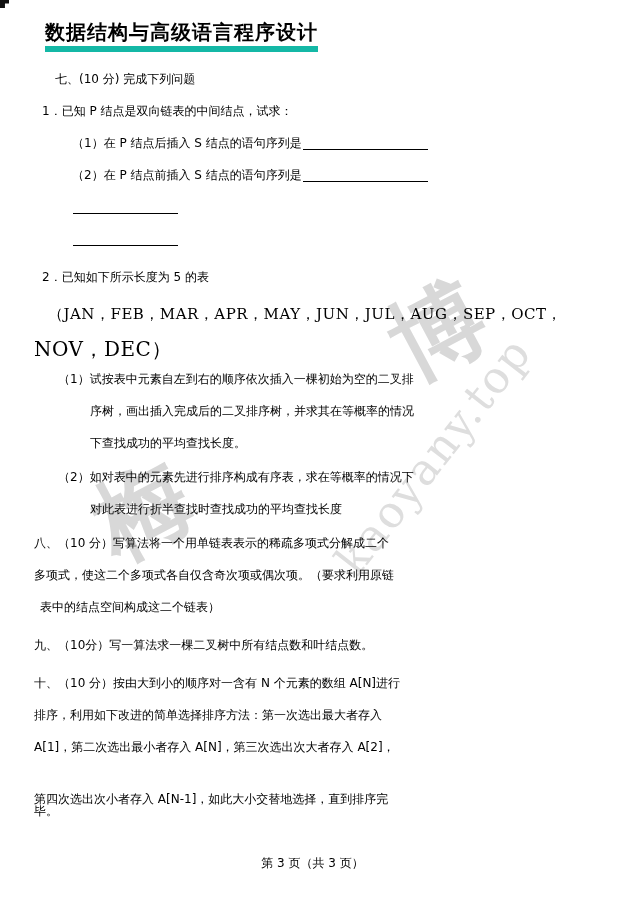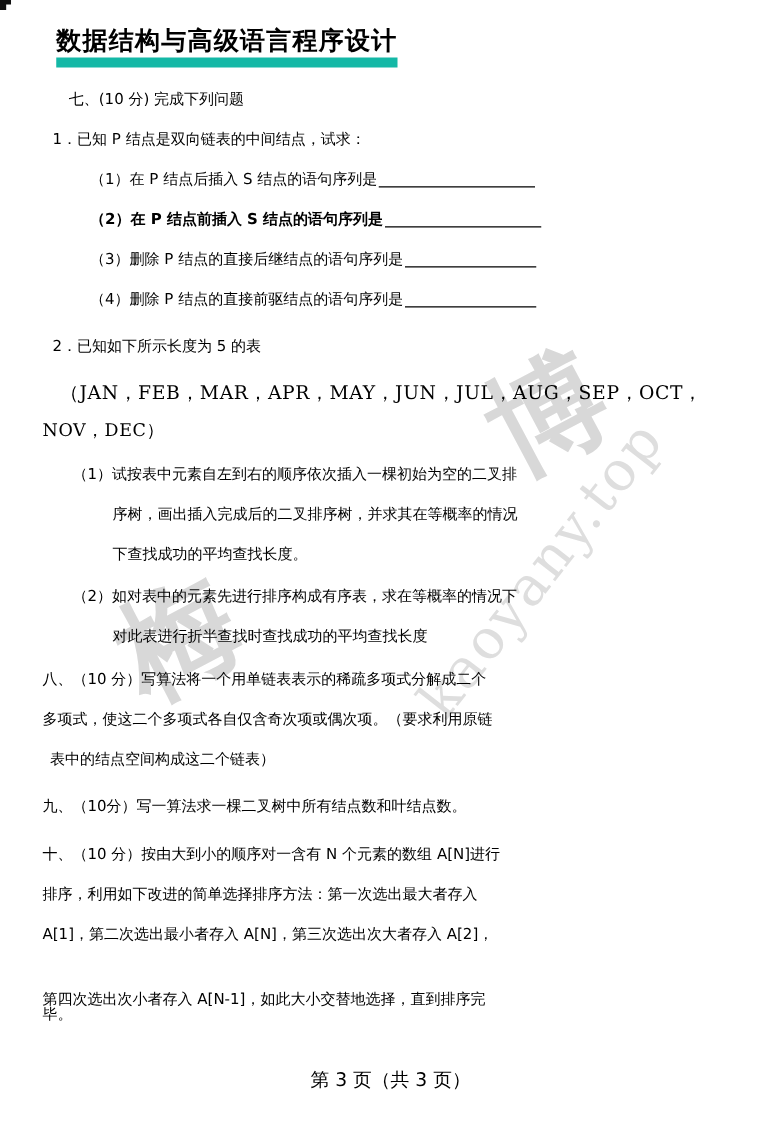--- a/index.html
+++ b/index.html
@@ -89,7 +89,7 @@
     font-weight: bold;
     font-size: 20px;
     letter-spacing: 1px;
-    border-bottom: 8px solid #14b8a6;
+    border-bottom: 6px solid #14b8a6;
     padding-bottom: 2px;
     line-height: 1.2;
     white-space: nowrap;

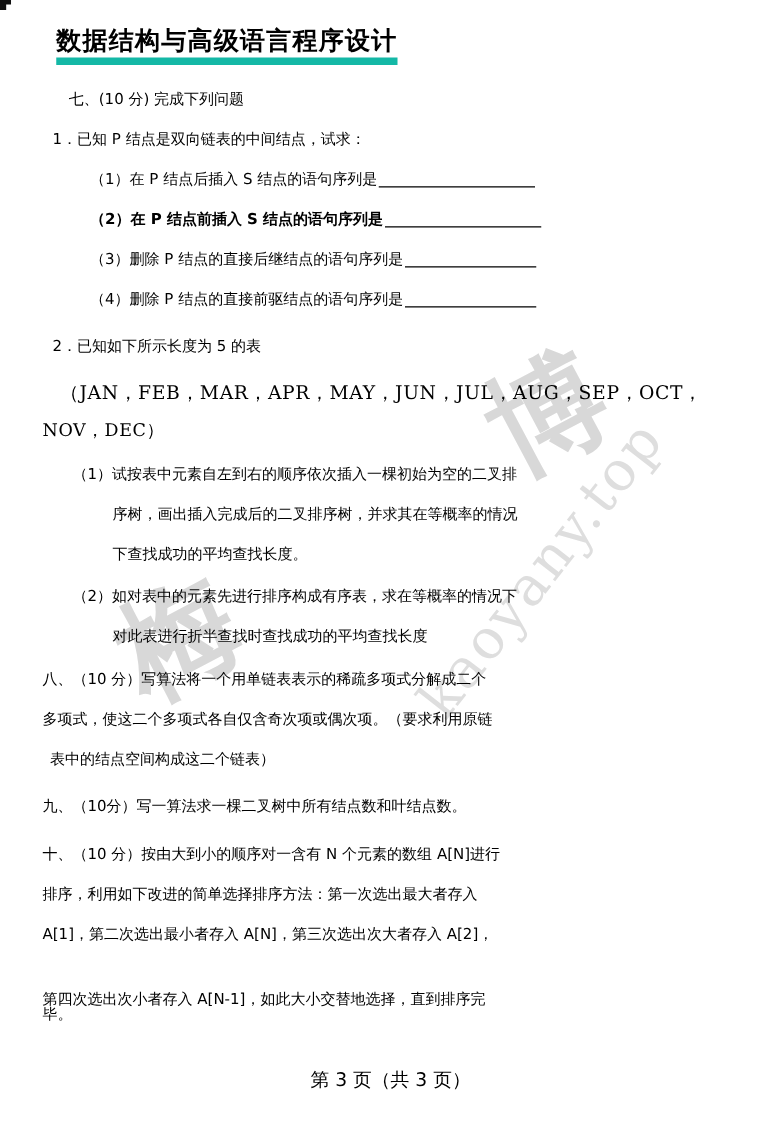--- a/index.html
+++ b/index.html
@@ -149,7 +149,7 @@
       <span>（1）在 P 结点后插入 S 结点的语句序列是</span><span class="blank-rule" style="width:125px;"></span>
     </div>
 
-    <div class="line" style="left:72px; top:168px;font-weight:bold;">
+    <div class="line" style="left:72px; top:168px;">
       <span>（2）在 P 结点前插入 S 结点的语句序列是</span><span class="blank-rule" style="width:125px;"></span>
     </div>
 

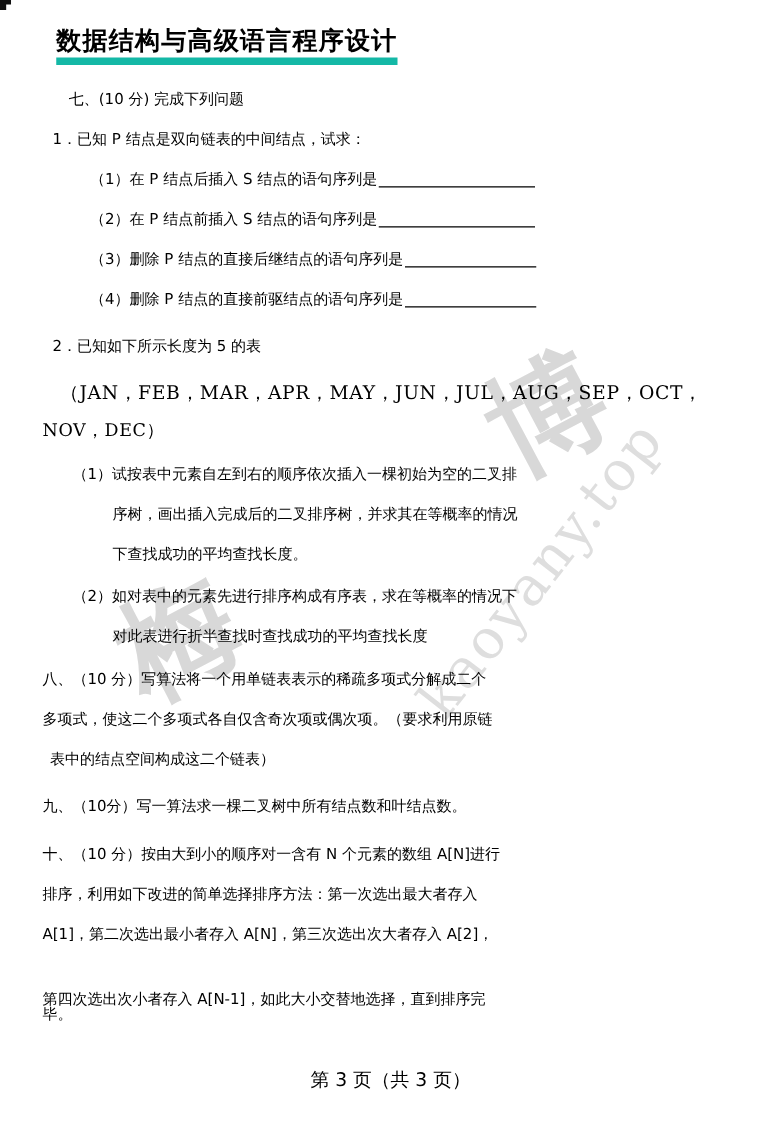--- a/index.html
+++ b/index.html
@@ -154,7 +154,7 @@
     </div>
 
     <div class="line" style="left:72px; top:200px;">
-      <span>（3）删除 P 结点的直接后继结点的语句序列是</span><span class="blank-rule" style="width:105px;"></span>
+      <span class="blank-rule" style="width:105px;"></span>
     </div>
 
     <div class="line" style="left:72px; top:232px;">

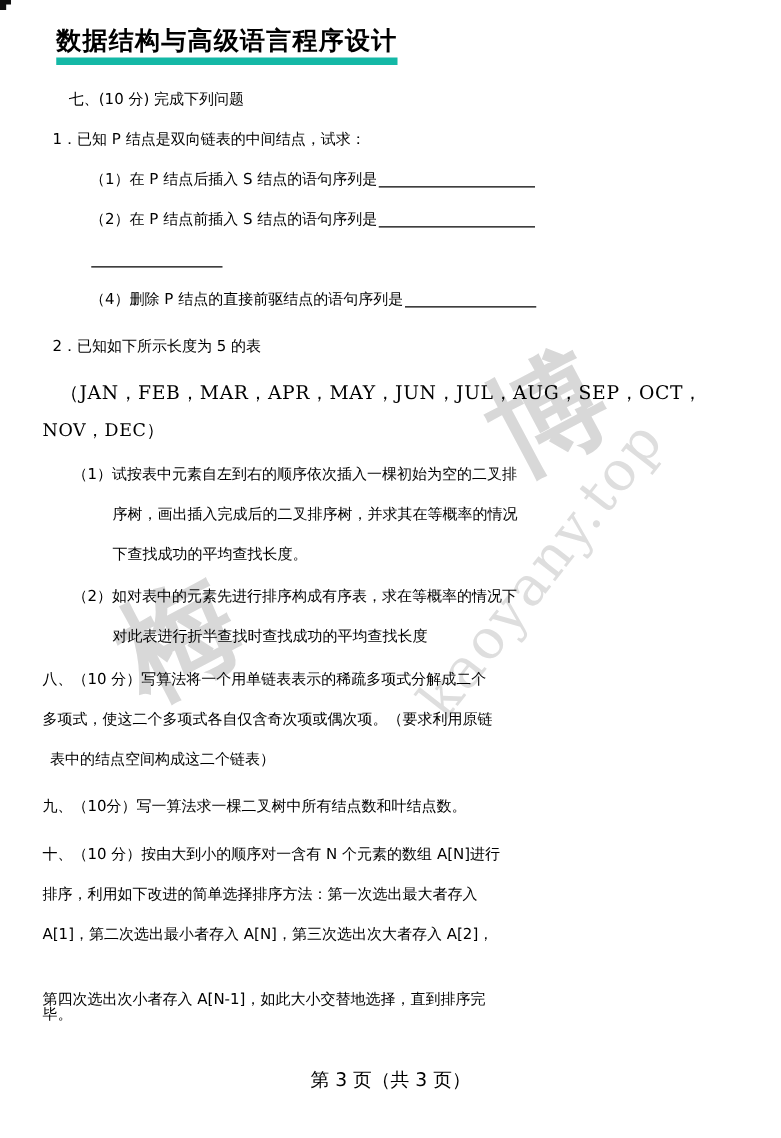--- a/index.html
+++ b/index.html
@@ -158,7 +158,7 @@
     </div>
 
     <div class="line" style="left:72px; top:232px;">
-      <span>（4）删除 P 结点的直接前驱结点的语句序列是</span><span class="blank-rule" style="width:105px;"></span>
+      <span class="blank-rule" style="width:105px;"></span>
     </div>
 
     <div class="line" style="left:42px; top:270px;">2．已知如下所示长度为 5 的表</div>

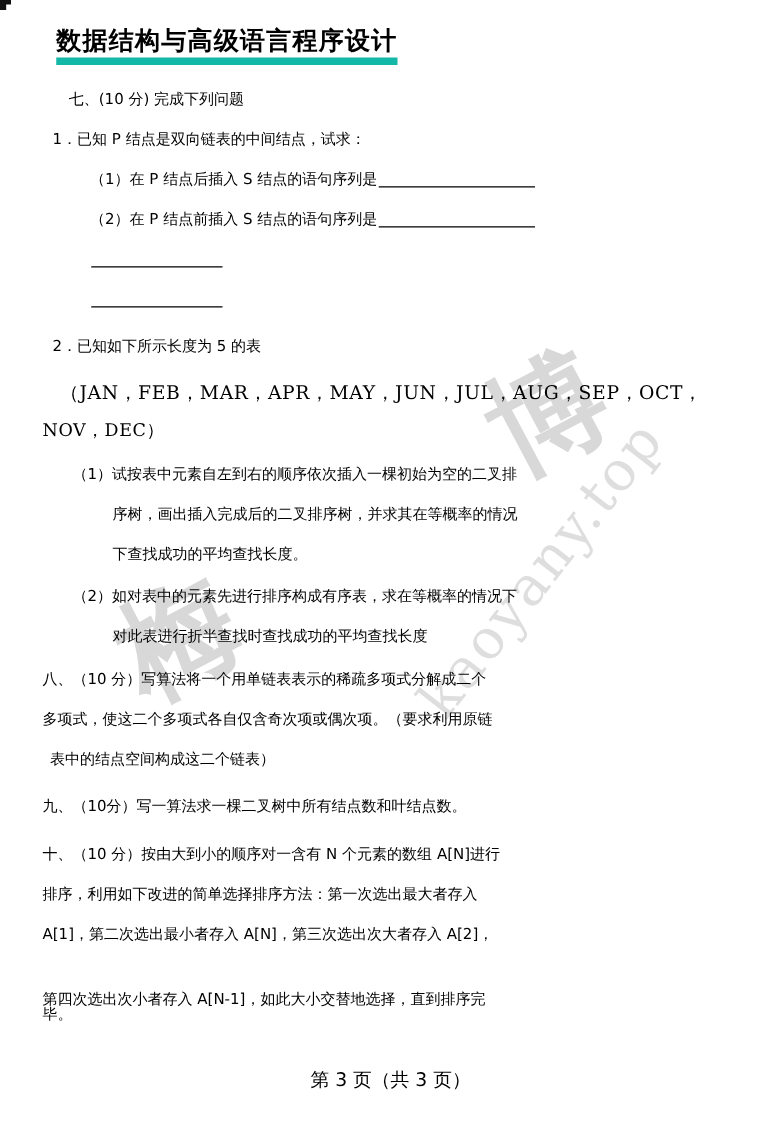--- a/index.html
+++ b/index.html
@@ -165,7 +165,7 @@
 
     <div class="line serif" style="left:48px; top:305px; font-size:15px;">（JAN，FEB，MAR，APR，MAY，JUN，JUL，AUG，SEP，OCT，</div>
 
-    <div class="line serif" style="left:34px; top:337px; font-size:14px;">NOV，DEC）</div>
+    <div class="line serif" style="left:34px; top:337px; font-size:20px;">NOV，DEC）</div>
 
     <div class="line" style="left:58px; top:372px;">（1）试按表中元素自左到右的顺序依次插入一棵初始为空的二叉排</div>
     <div class="line" style="left:90px; top:404px;text-align:center;">序树，画出插入完成后的二叉排序树，并求其在等概率的情况</div>

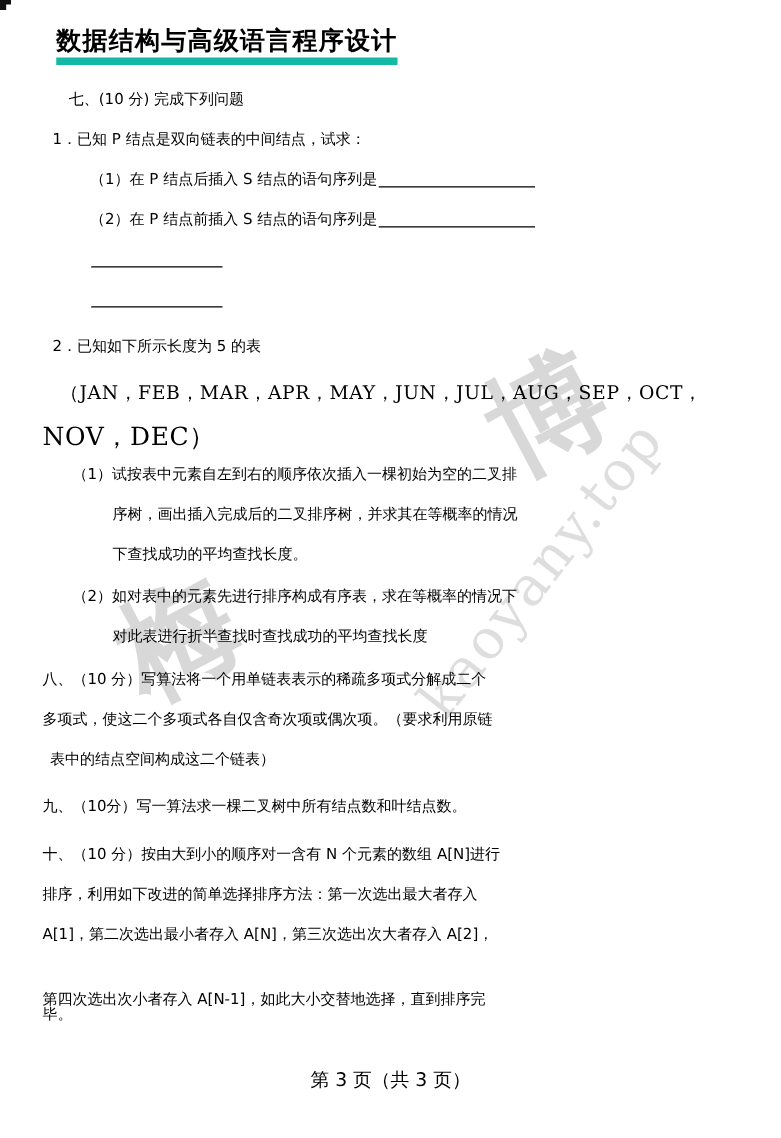--- a/index.html
+++ b/index.html
@@ -120,7 +120,7 @@
     right: 0;
     top: 855px;
     text-align: center;
-    font-size: 15px;
+    font-size: 12px;
     font-family: "DejaVu Sans", sans-serif;
   }
 </style>

